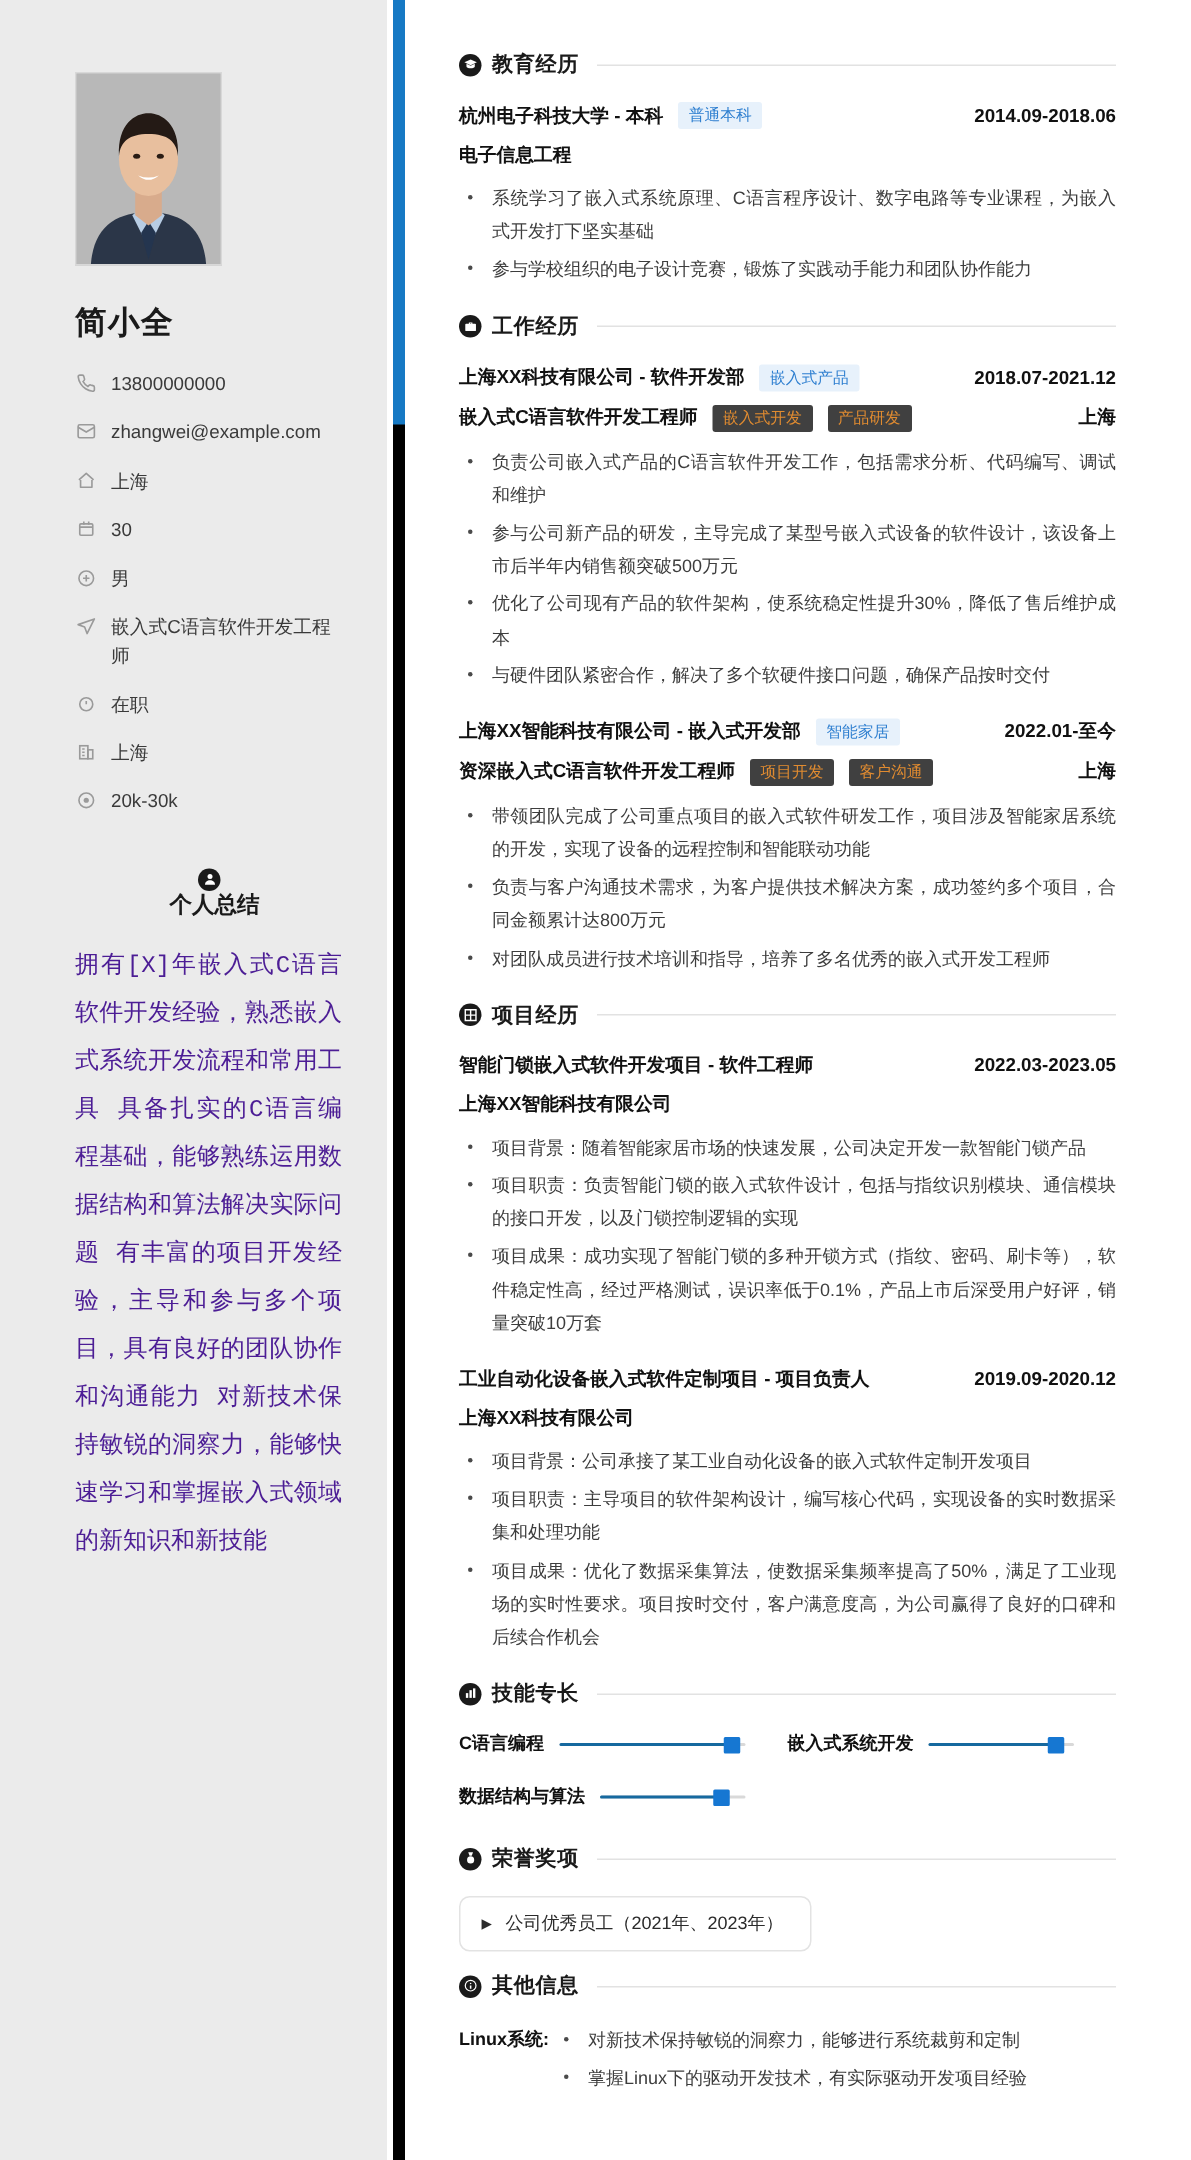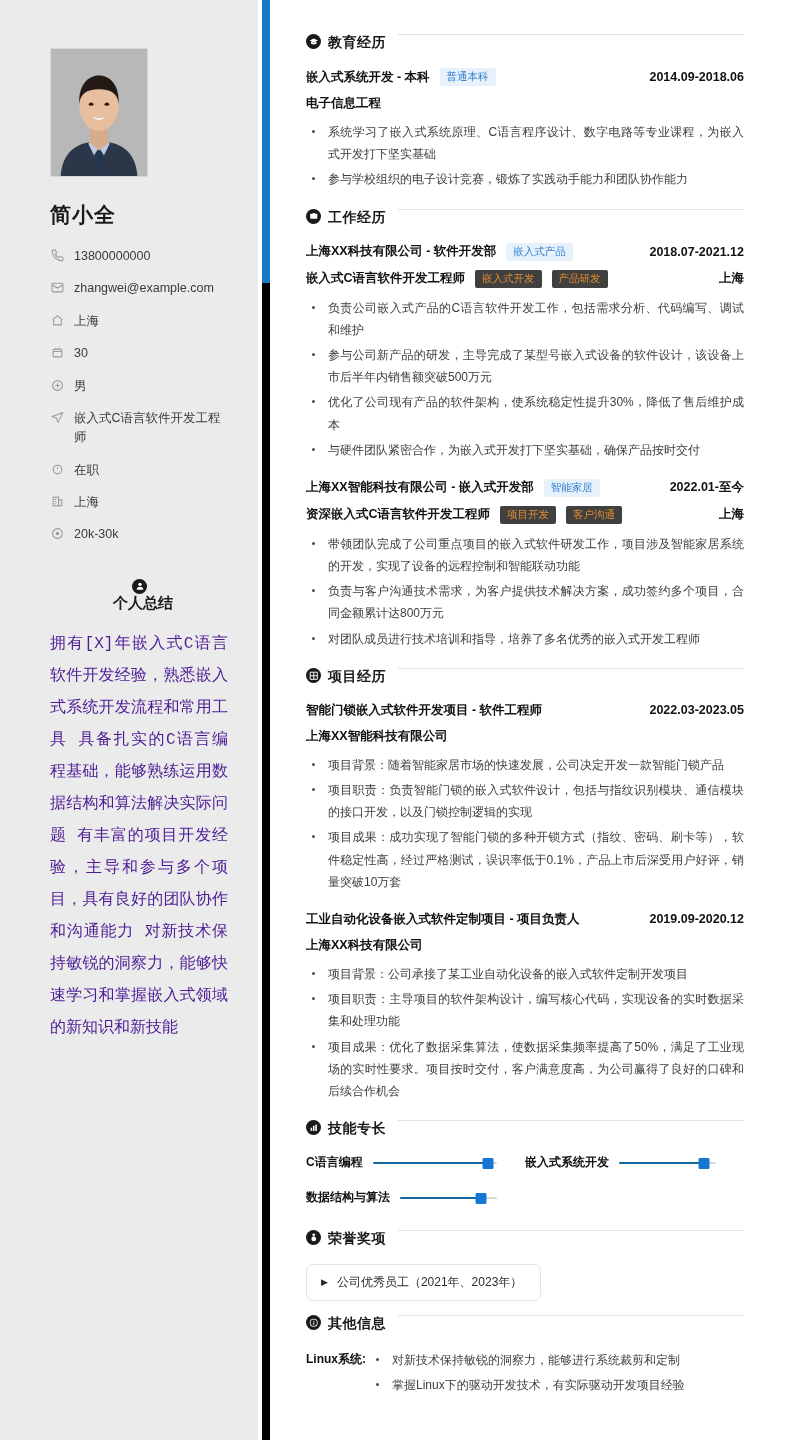--- a/index.html
+++ b/index.html
@@ -112,7 +112,7 @@
 
   .section-head {
     display: flex;
-    align-items: flex-start;
+    align-items: center;
     margin-bottom: 16px;
   }
   .section-head .sbadge {

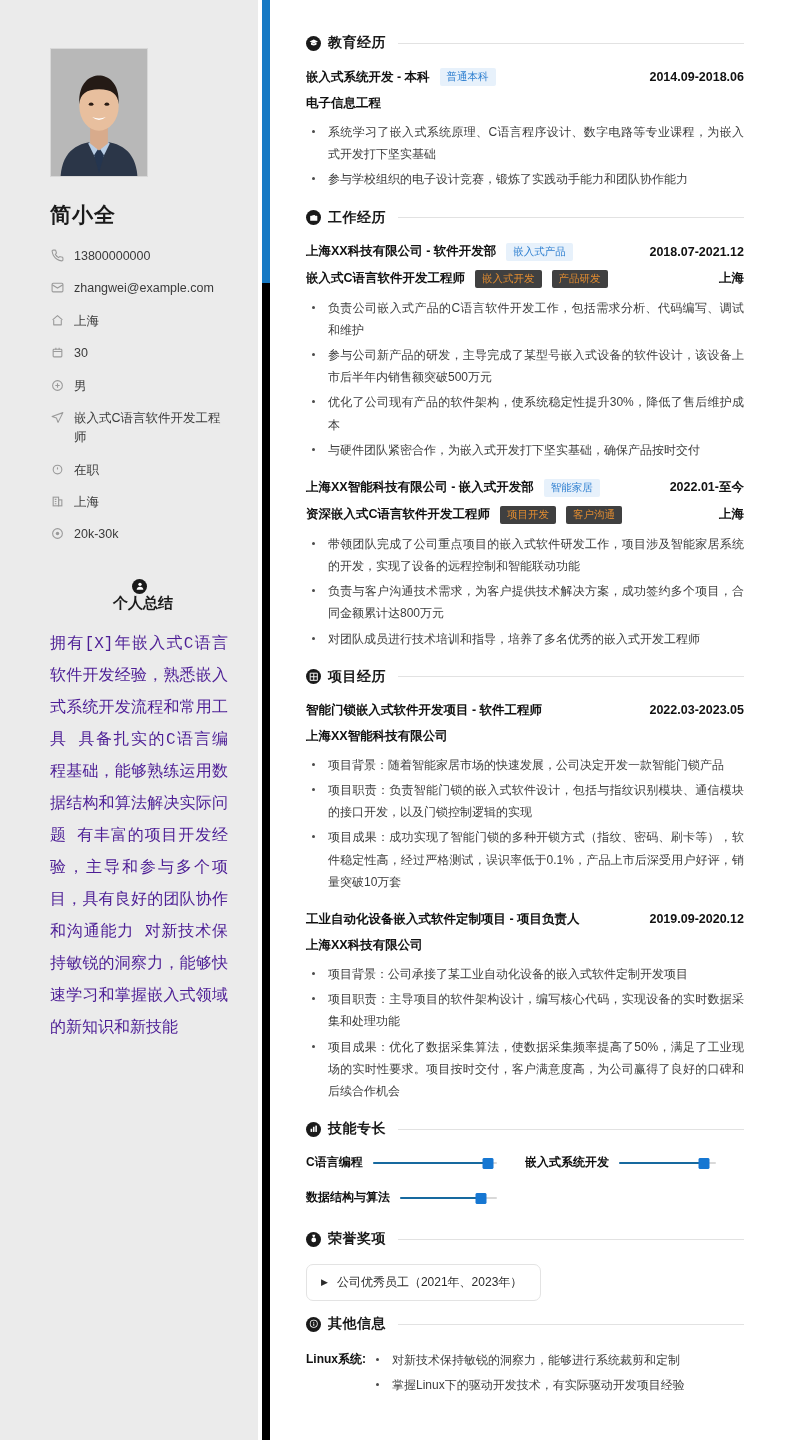--- a/index.html
+++ b/index.html
@@ -410,7 +410,7 @@
 
       <div class="entry">
         <div class="entry-row">
-          <span class="entry-title">嵌入式系统开发 - 本科</span>
+          <span class="entry-title">杭州电子科技大学 - 本科</span>
           <span class="tag blue">普通本科</span>
           <span class="entry-spacer"></span>
           <span class="entry-right">2014.09-2018.06</span>

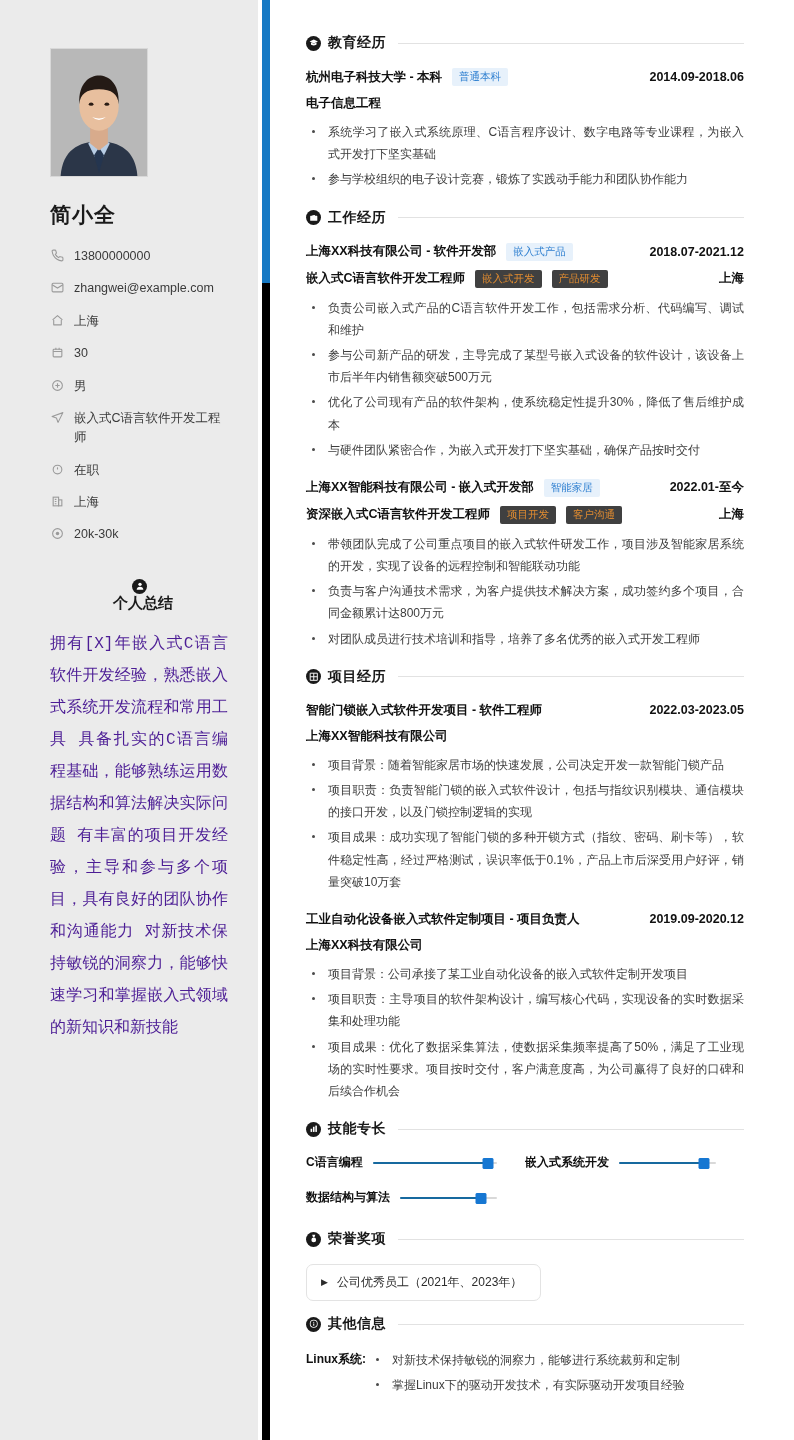--- a/index.html
+++ b/index.html
@@ -452,7 +452,7 @@
           <li>负责公司嵌入式产品的C语言软件开发工作，包括需求分析、代码编写、调试和维护</li>
           <li>参与公司新产品的研发，主导完成了某型号嵌入式设备的软件设计，该设备上市后半年内销售额突破500万元</li>
           <li>优化了公司现有产品的软件架构，使系统稳定性提升30%，降低了售后维护成本</li>
-          <li>与硬件团队紧密合作，为嵌入式开发打下坚实基础，确保产品按时交付</li>
+          <li>与硬件团队紧密合作，解决了多个软硬件接口问题，确保产品按时交付</li>
         </ul>
       </div>
 

